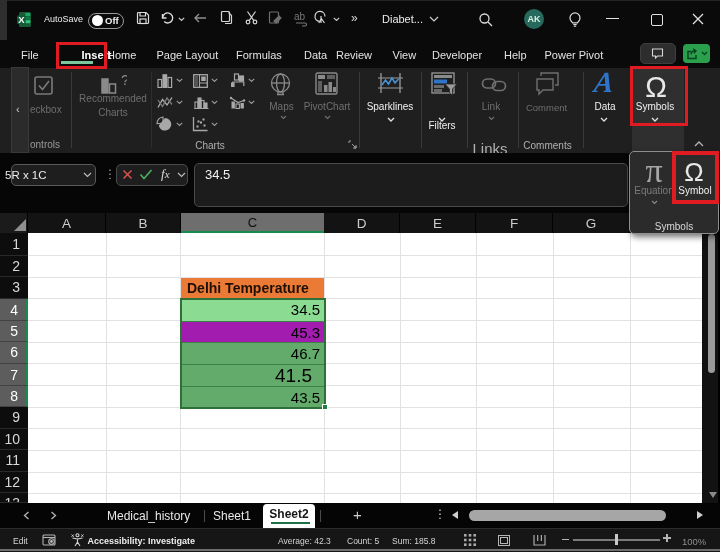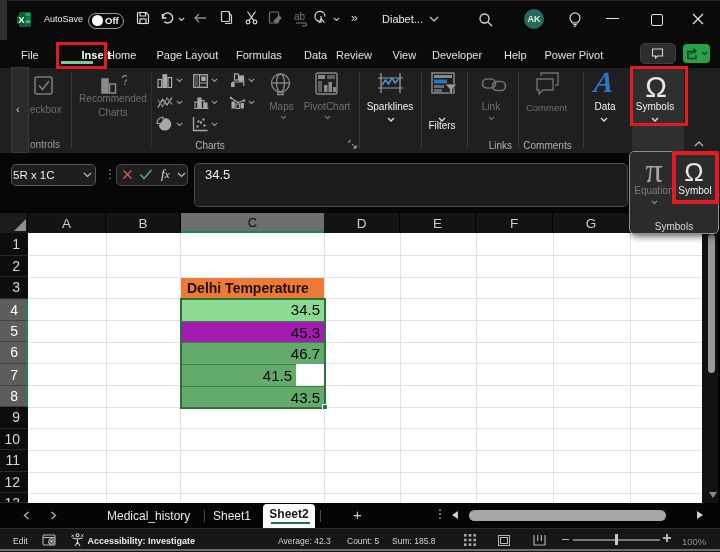--- a/index.html
+++ b/index.html
@@ -280,7 +280,7 @@
 <svg class="abs" style="left:488px;top:116px;" width="7" height="5" viewBox="0 0 7 5" fill="none" stroke="#6f6f6f" stroke-width="1.1">
   <path d="M1 1 L3.5 3.5 L6 1"></path>
 </svg>
-<div class="abs" style="left:468px;top:140px;width:44px;color:#b0b0b0;font-size:10px;text-align:right;">Links</div>
+<div class="abs" style="left:468px;top:140px;width:44px;color:#b0b0b0;font-size:15px;text-align:center;">Links</div>
 <div class="abs" style="left:518px;top:72px;width:1px;height:76px;background:#3a3a3a;"></div>
 
 <svg class="abs" style="left:535px;top:71px;" width="25" height="25" viewBox="0 0 25 25" fill="none" stroke="#6f6f6f" stroke-width="1.4">

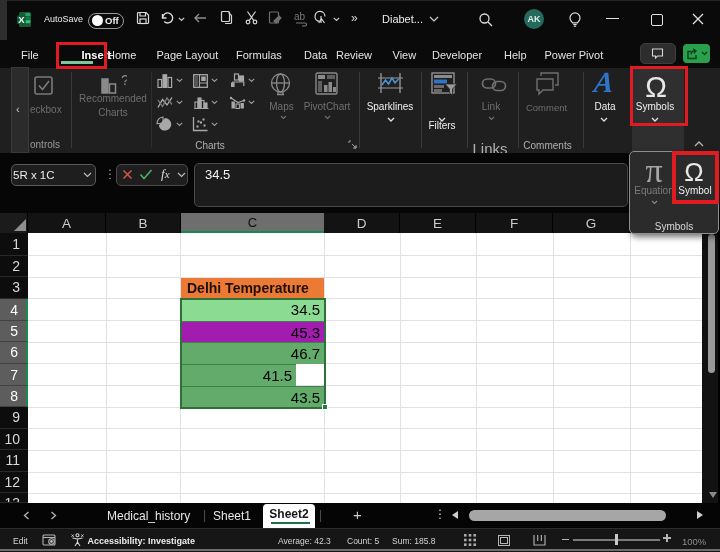--- a/index.html
+++ b/index.html
@@ -311,7 +311,7 @@
 <div class="abs" style="left:0;top:153px;width:720px;height:60px;background:#060606;"></div>
 
 <div class="abs" style="left:10.5px;top:163.5px;width:85px;height:22.5px;background:#1e1e1e;border:1px solid #5a5a5a;border-radius:5px;box-sizing:border-box;"></div>
-<div class="abs" style="left:13px;top:168.5px;color:#ececec;font-size:11.5px;">5R x 1C</div>
+<div class="abs" style="left:5px;top:168.5px;color:#ececec;font-size:11.5px;">5R x 1C</div>
 <svg class="abs" style="left:83px;top:172px;" width="9" height="6" viewBox="0 0 9 6" fill="none" stroke="#bbb" stroke-width="1.2">
   <path d="M1 1 L4.5 4.5 L8 1"></path>
 </svg>

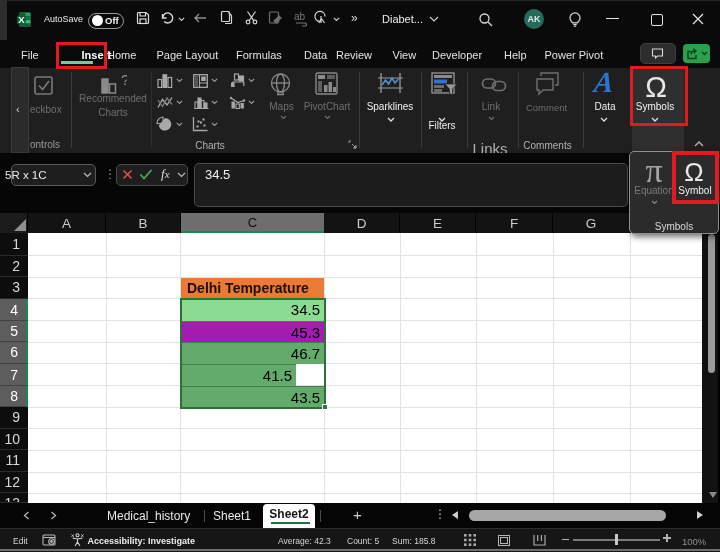--- a/index.html
+++ b/index.html
@@ -386,7 +386,7 @@
 <div class="abs" style="left:181px;top:299px;width:143px;height:21.5px;background:#8bdc92;color:#000;font-size:15px;text-align:right;line-height:21.5px;padding-right:4px;box-sizing:border-box;">34.5</div>
 <div class="abs" style="left:181px;top:320.5px;width:143px;height:21.5px;background:#a21caf;border-top:1px solid #3f7f48;color:#000;font-size:15px;text-align:right;line-height:21.5px;padding-right:4px;box-sizing:border-box;">45.3</div>
 <div class="abs" style="left:181px;top:342px;width:143px;height:22px;background:#63ab6b;border-top:1px solid #3f7f48;color:#000;font-size:15px;text-align:right;line-height:22px;padding-right:4px;box-sizing:border-box;">46.7</div>
-<div class="abs" style="left:181px;top:364px;width:115px;height:21.5px;background:#63ab6b;border-top:1px solid #3f7f48;color:#000;font-size:15px;text-align:right;line-height:21.5px;padding-right:4px;box-sizing:border-box;">41.5</div>
+<div class="abs" style="left:181px;top:364px;width:143px;height:21.5px;background:#63ab6b;border-top:1px solid #3f7f48;color:#000;font-size:19px;text-align:right;line-height:21.5px;padding-right:12px;box-sizing:border-box;">41.5</div>
 <div class="abs" style="left:181px;top:385.5px;width:143px;height:21.5px;background:#63ab6b;border-top:1px solid #3f7f48;color:#000;font-size:15px;text-align:right;line-height:21.5px;padding-right:4px;box-sizing:border-box;">43.5</div>
 
 <div class="abs" style="left:179.5px;top:297.5px;width:146px;height:111px;border:2px solid #2f6f38;box-sizing:border-box;"></div>

